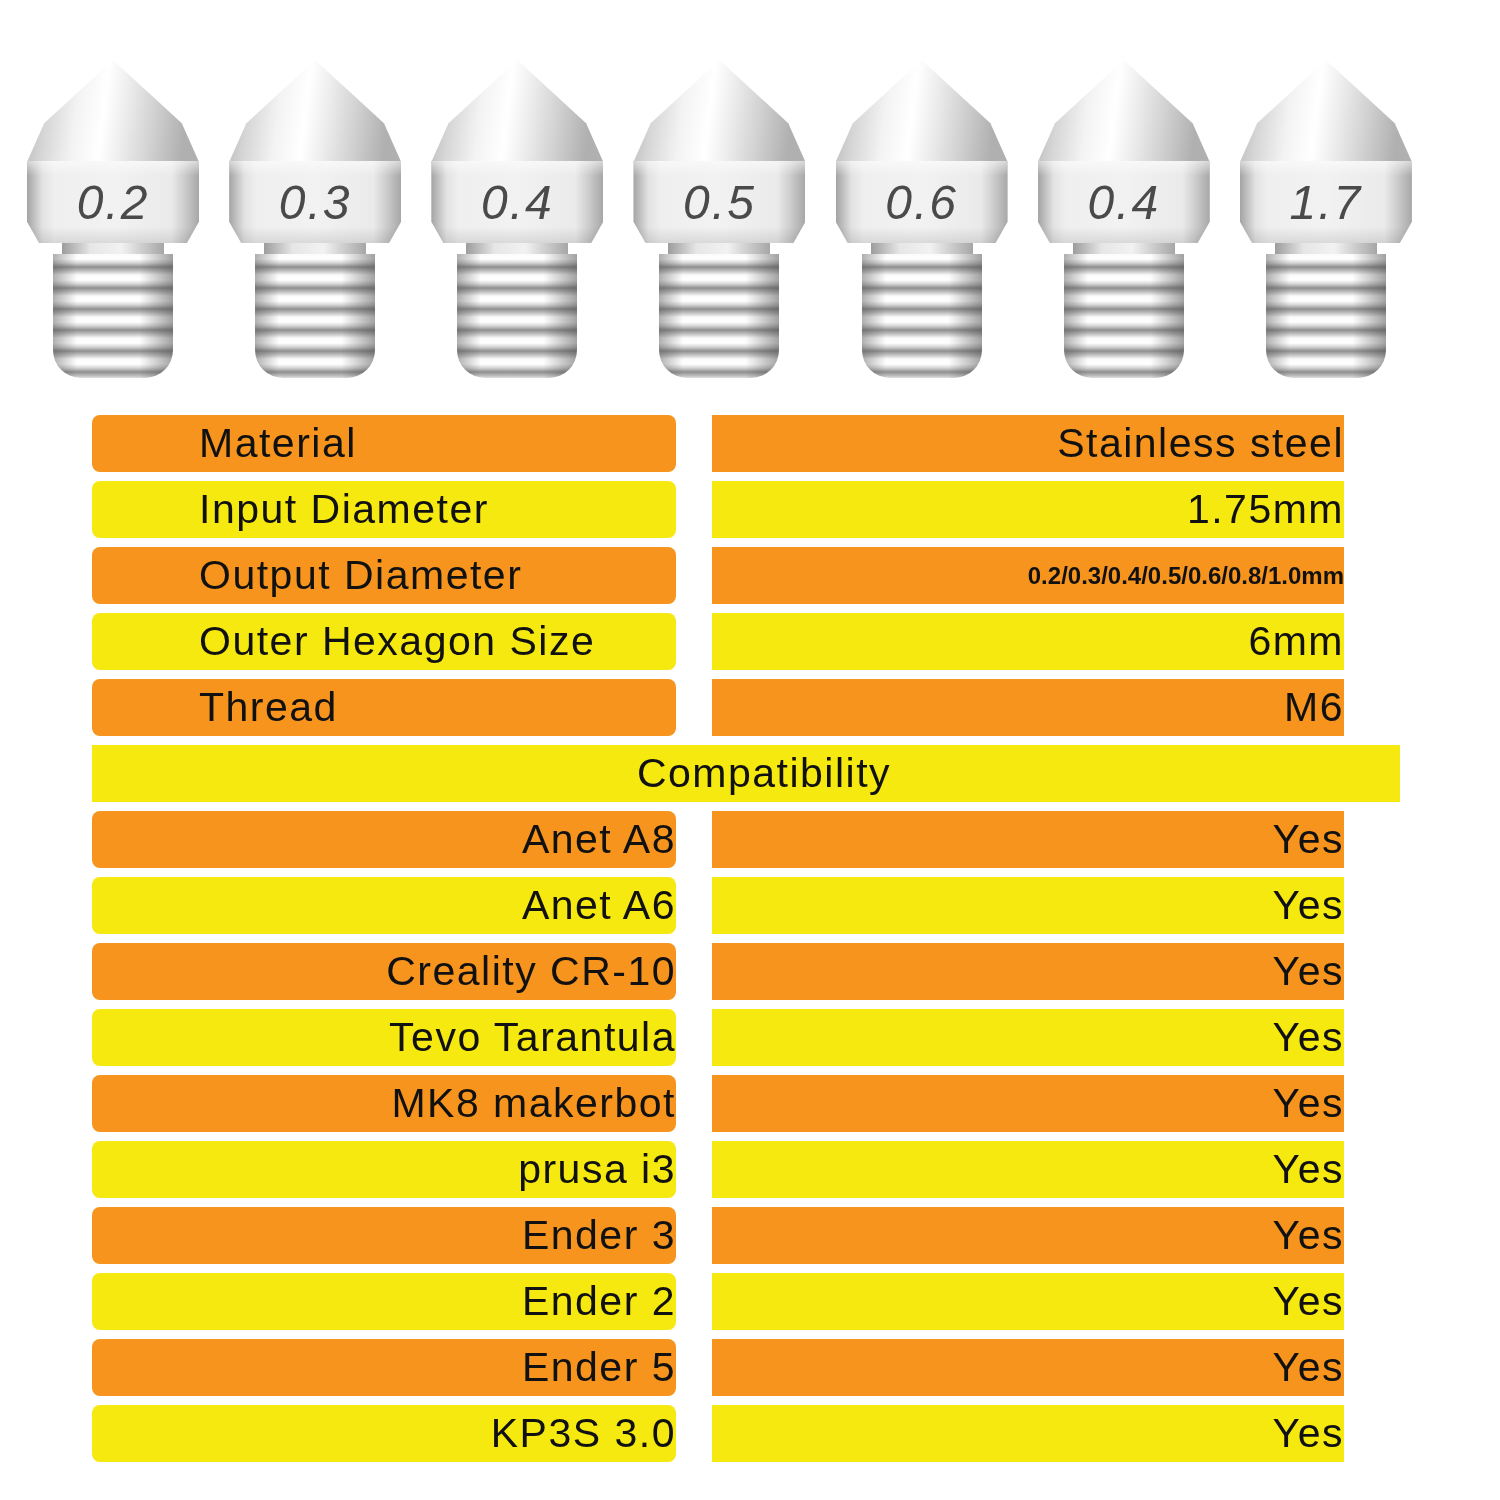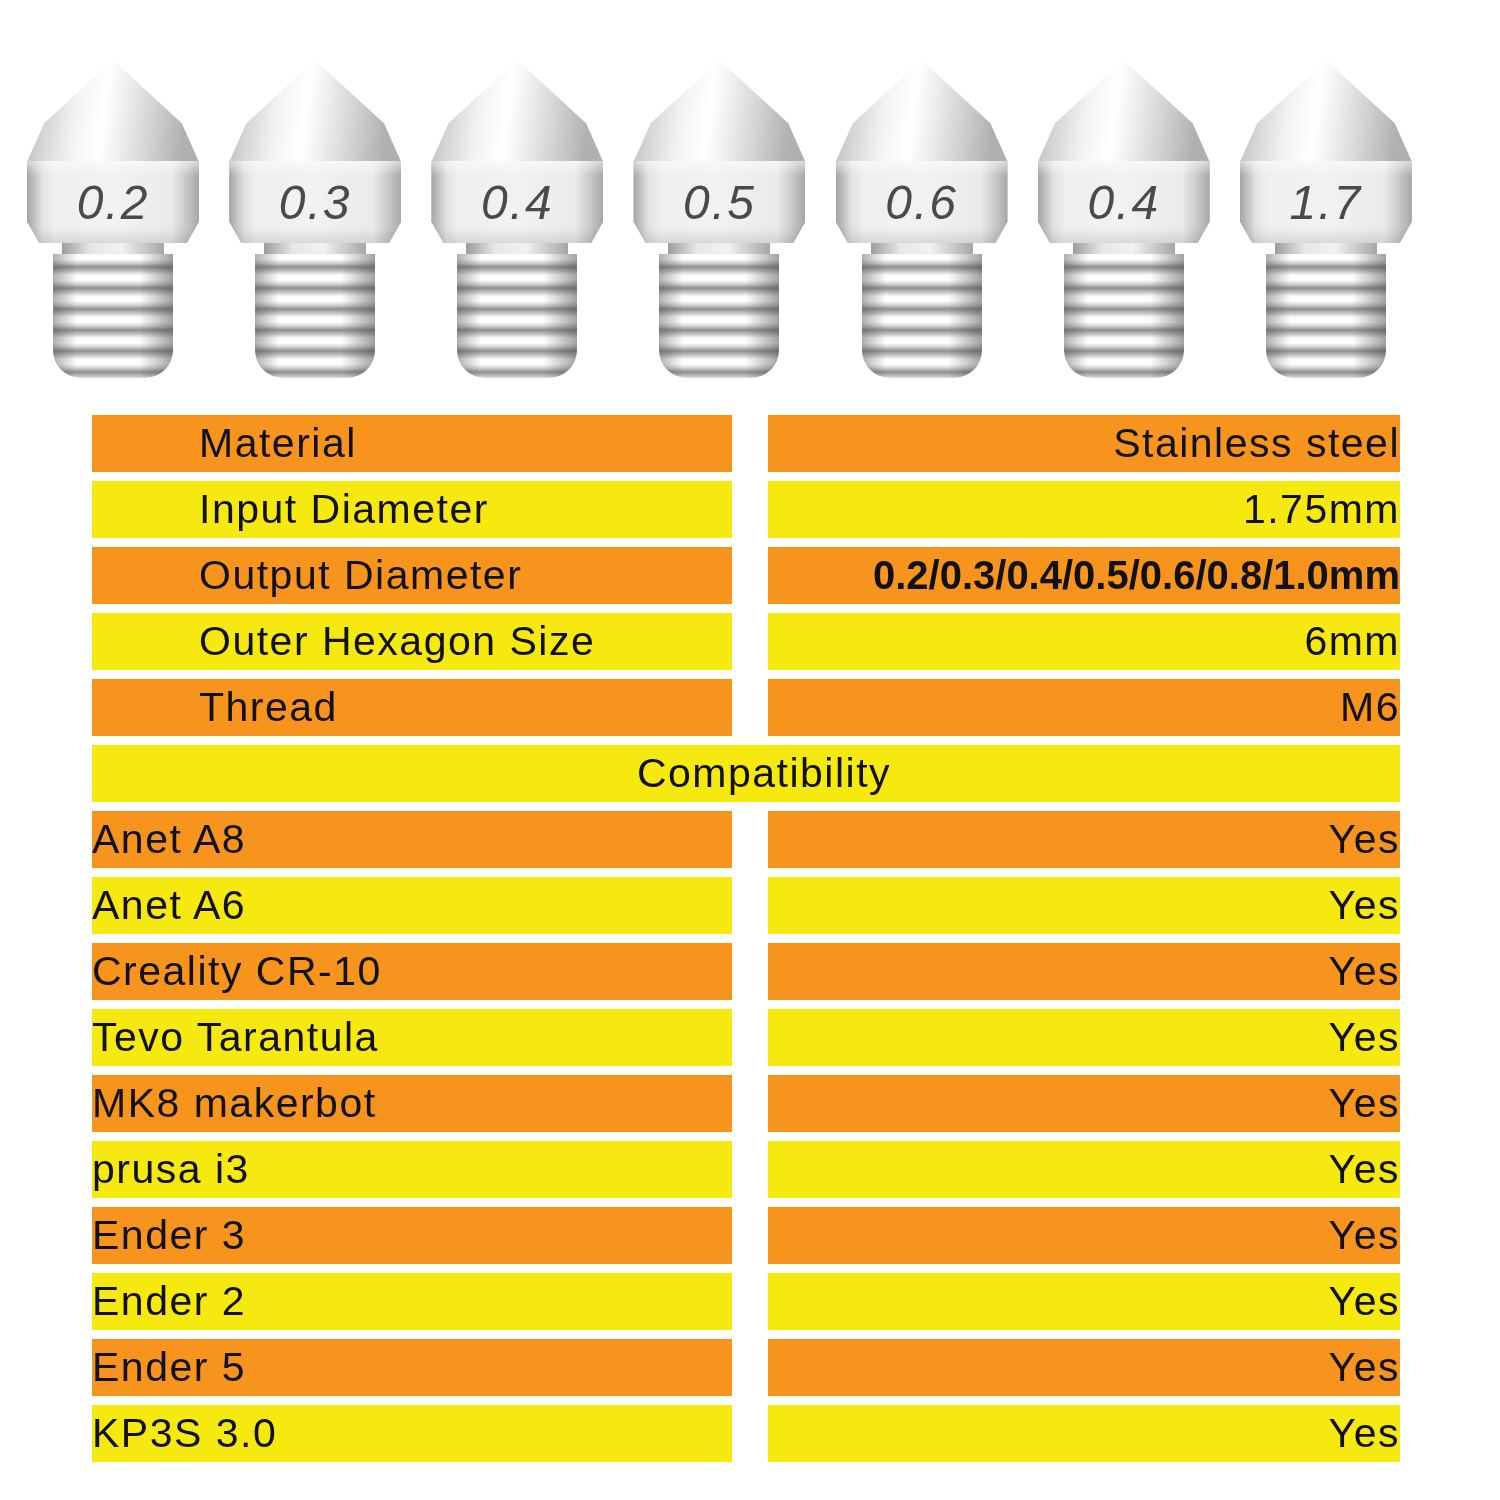--- a/index.html
+++ b/index.html
@@ -76,7 +76,7 @@
     color:#111111;
     box-sizing:border-box;
   }
-  .cell.left{width:640px;padding-left:107px;}
+  .cell.left{width:584px;padding-left:107px;border-radius:8px;}
   .cell.left.centered{padding-left:0;justify-content:flex-start;}
   .cell.right{width:632px;justify-content:flex-end;}
   .cell.full{width:1308px;justify-content:center;height:57px;}

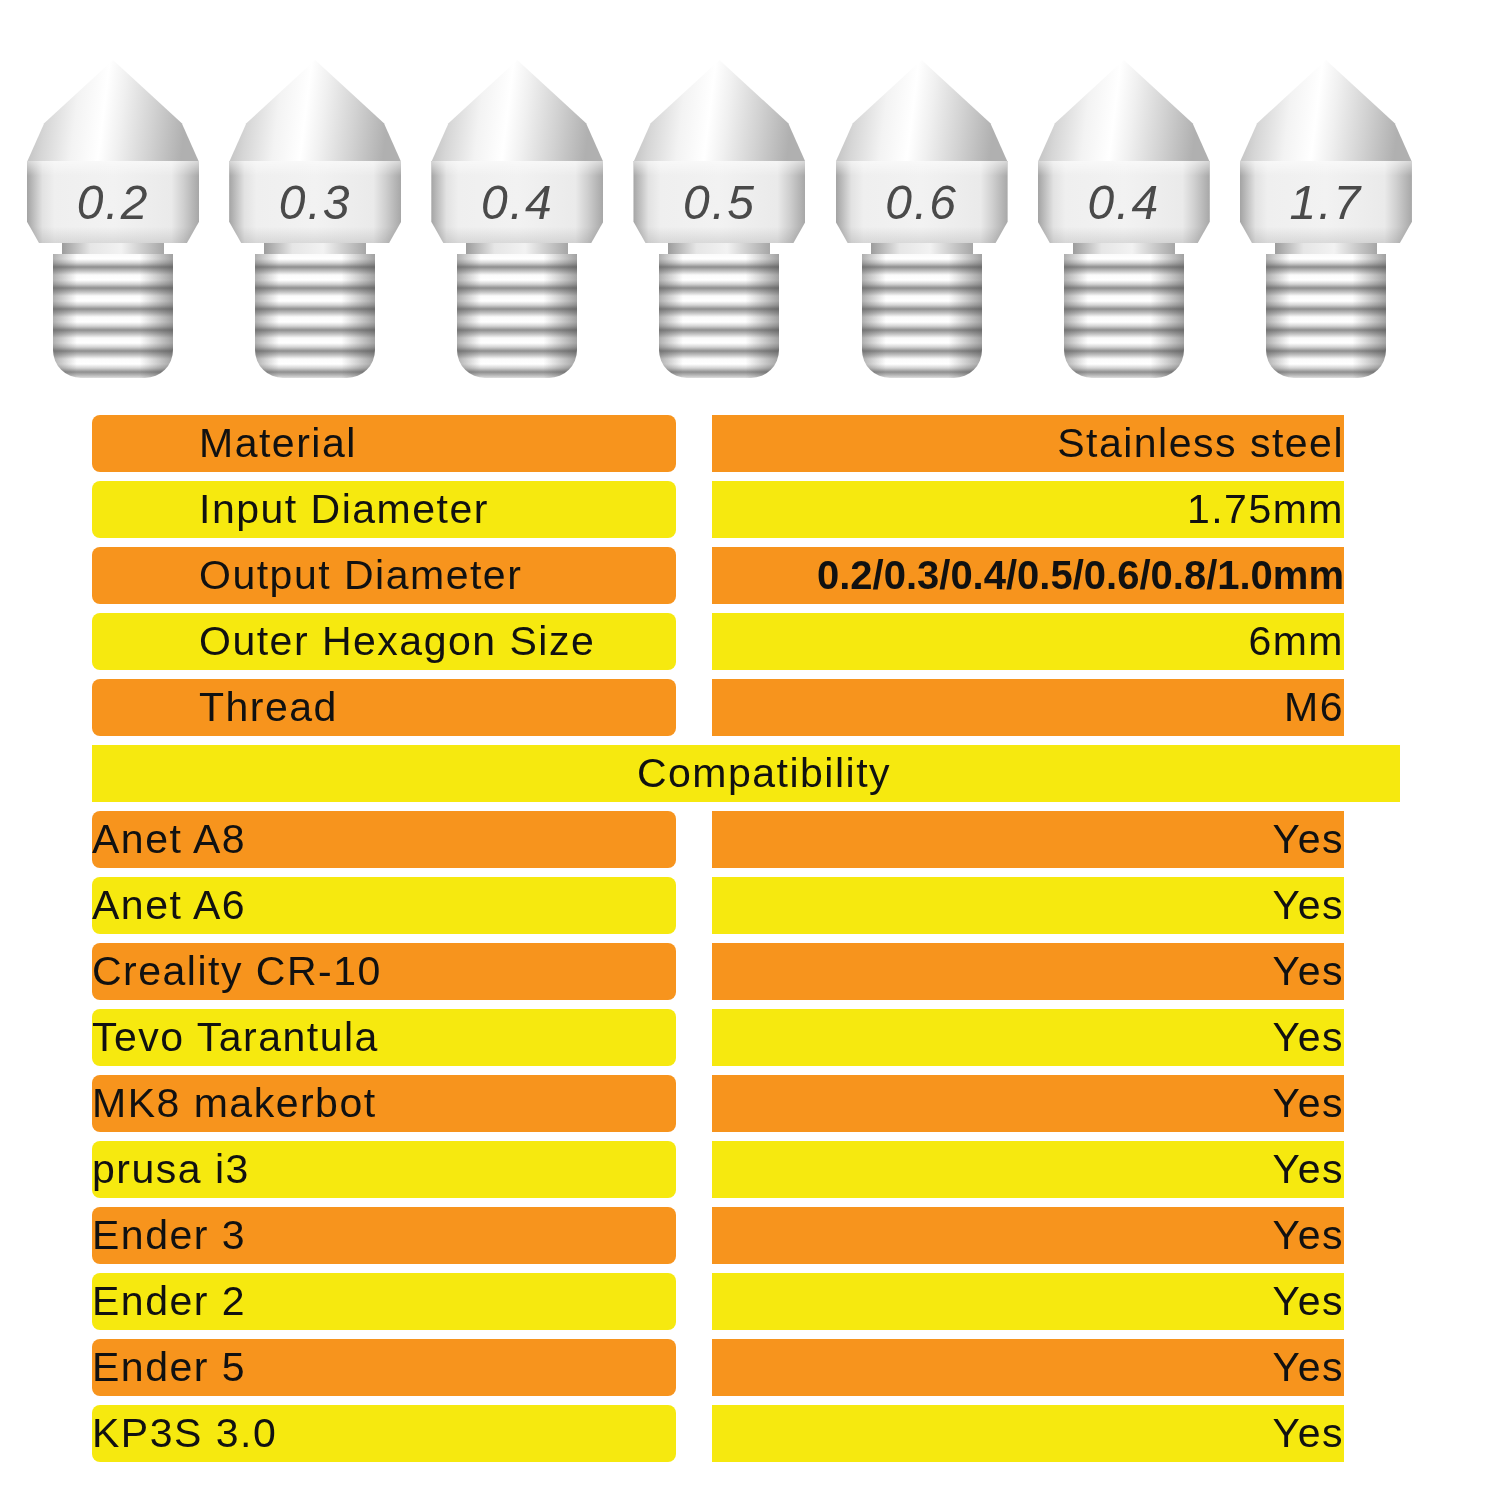--- a/index.html
+++ b/index.html
@@ -82,7 +82,7 @@
   .cell.full{width:1308px;justify-content:center;height:57px;}
   .orange{background:var(--row-orange,#F7941D);}
   .yellow{background:var(--row-yellow,#F6E90F);padding-left:36px;}
-  .value-small{font-size:40px;font-weight:700;letter-spacing:0;}
+  .value-small{font-size:24px;font-weight:700;letter-spacing:0;}
 </style>
 </head>
 <body>

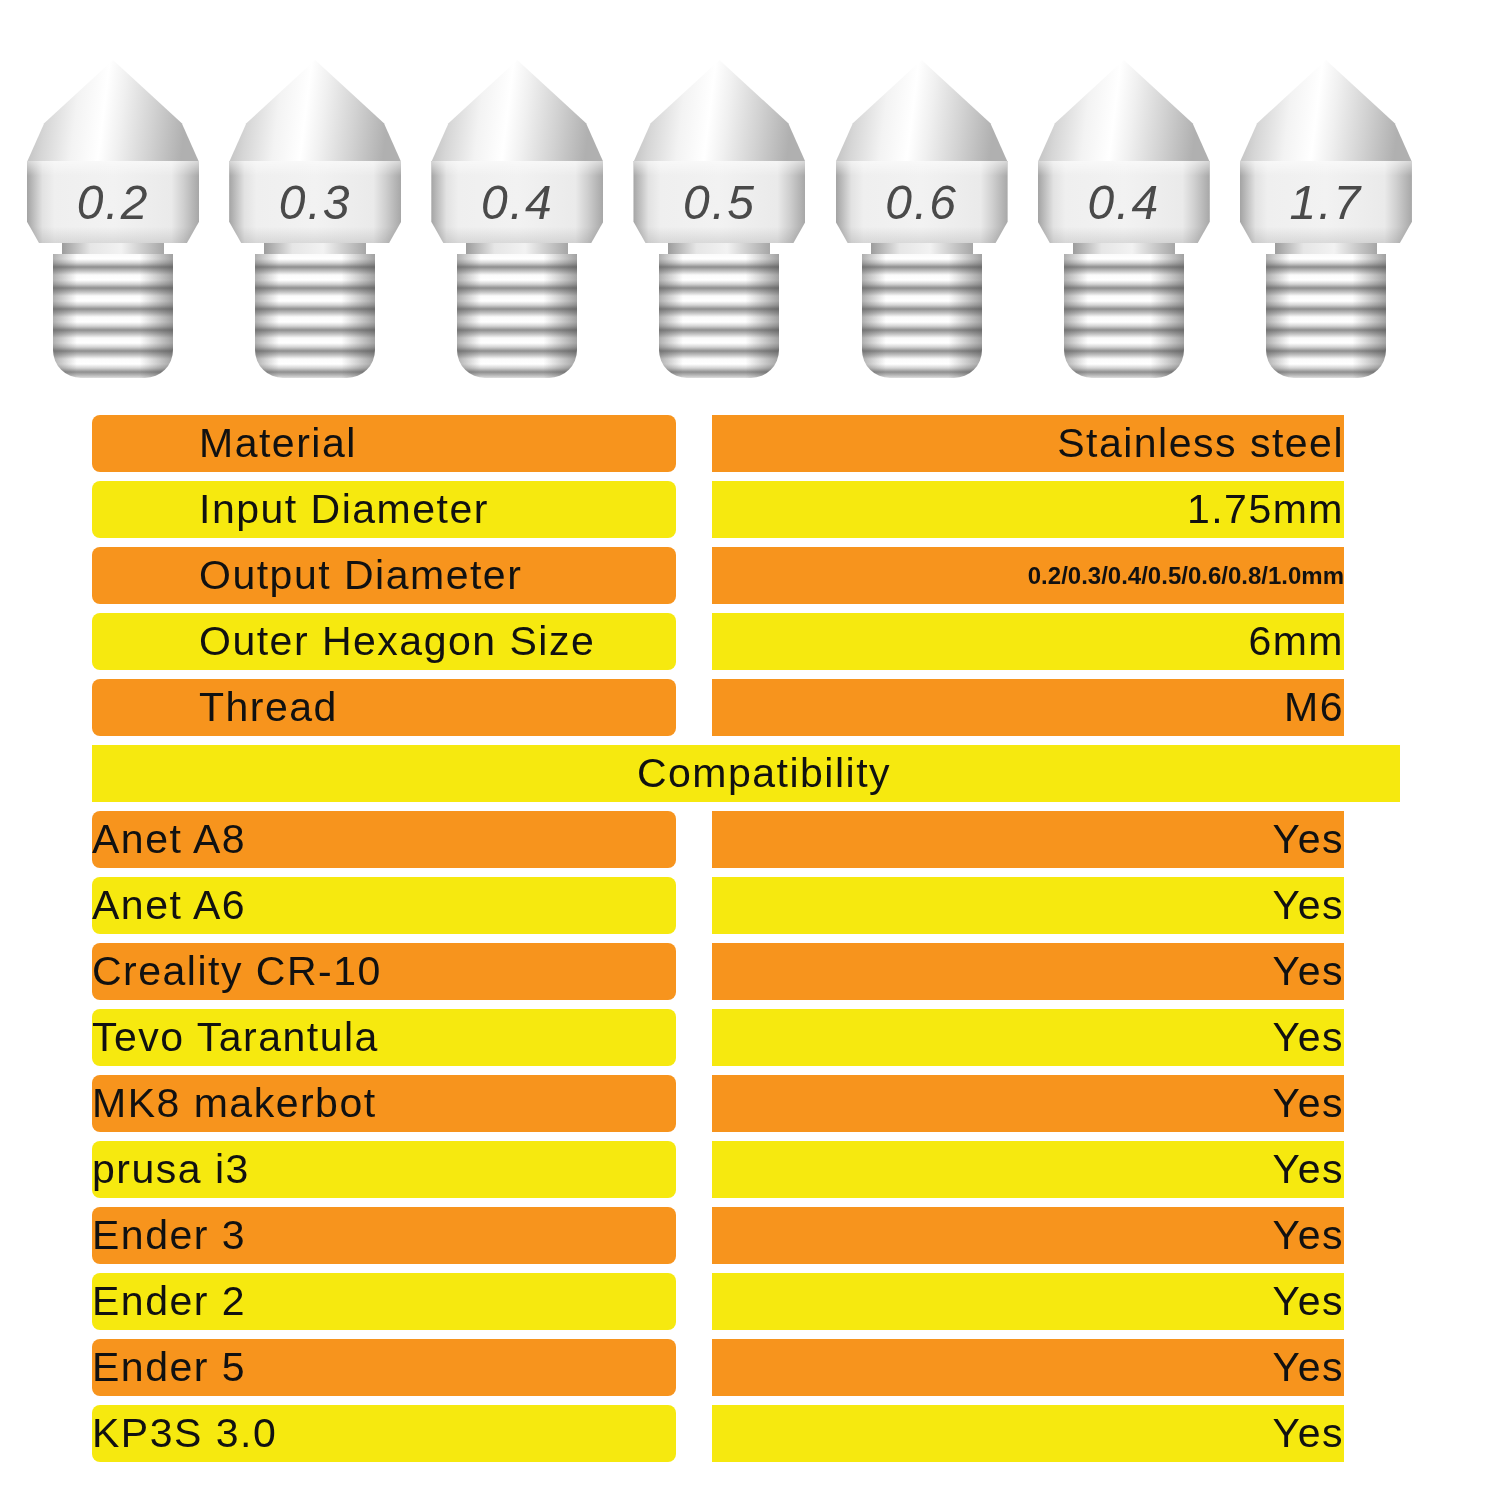--- a/index.html
+++ b/index.html
@@ -77,7 +77,7 @@
     box-sizing:border-box;
   }
   .cell.left{width:584px;padding-left:107px;border-radius:8px;}
-  .cell.left.centered{padding-left:0;justify-content:flex-start;}
+  .cell.left.centered{padding-left:0;justify-content:flex-end;}
   .cell.right{width:632px;justify-content:flex-end;}
   .cell.full{width:1308px;justify-content:center;height:57px;}
   .orange{background:var(--row-orange,#F7941D);}

